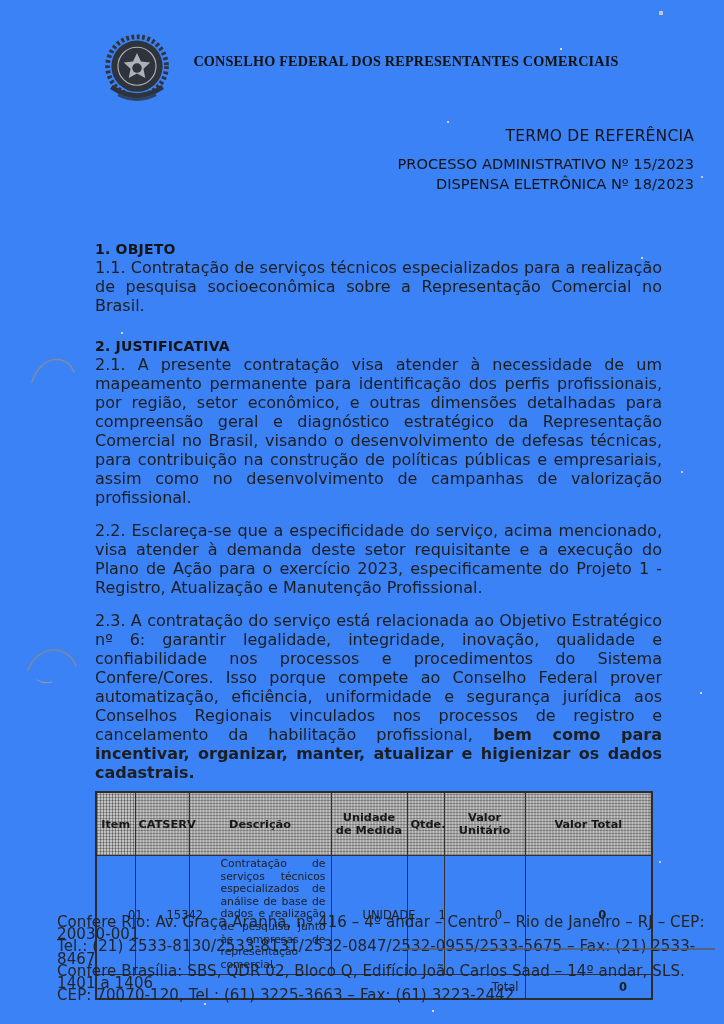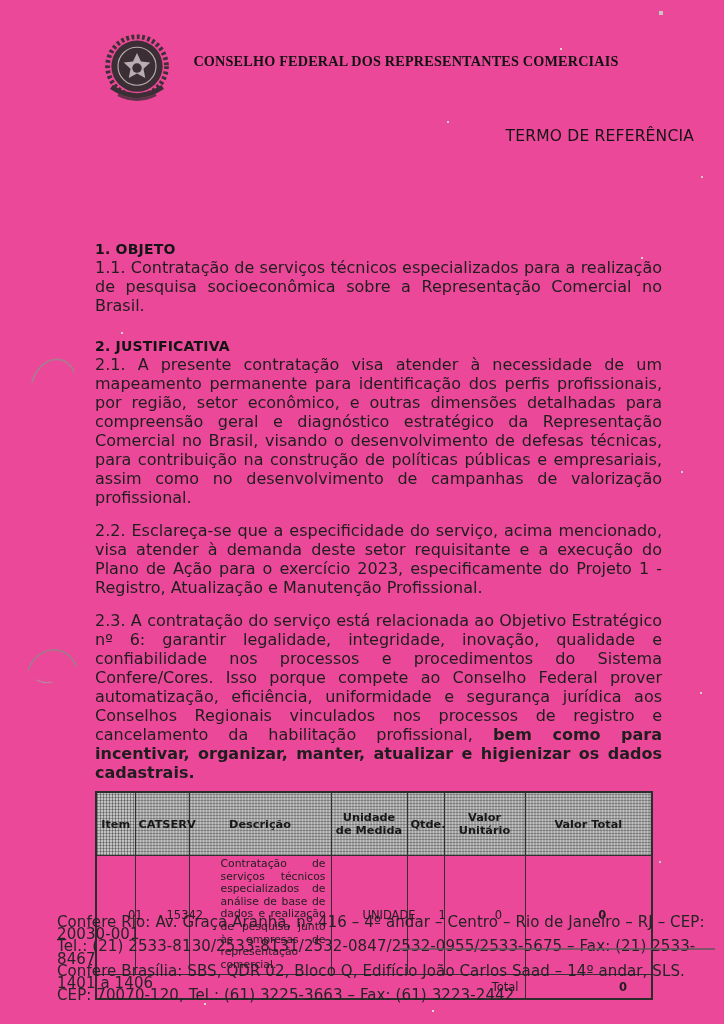--- a/index.html
+++ b/index.html
@@ -5,7 +5,7 @@
   html,body{margin:0;padding:0;background:#e8e8e8;}
   .page{
     position:relative;width:724px;height:1024px;margin:0 auto;
-    background:#ec4899;overflow:hidden;
+    background:#3b82f6;overflow:hidden;
     font-family:"DejaVu Sans",sans-serif;color:#1e1e1e;
   }
   

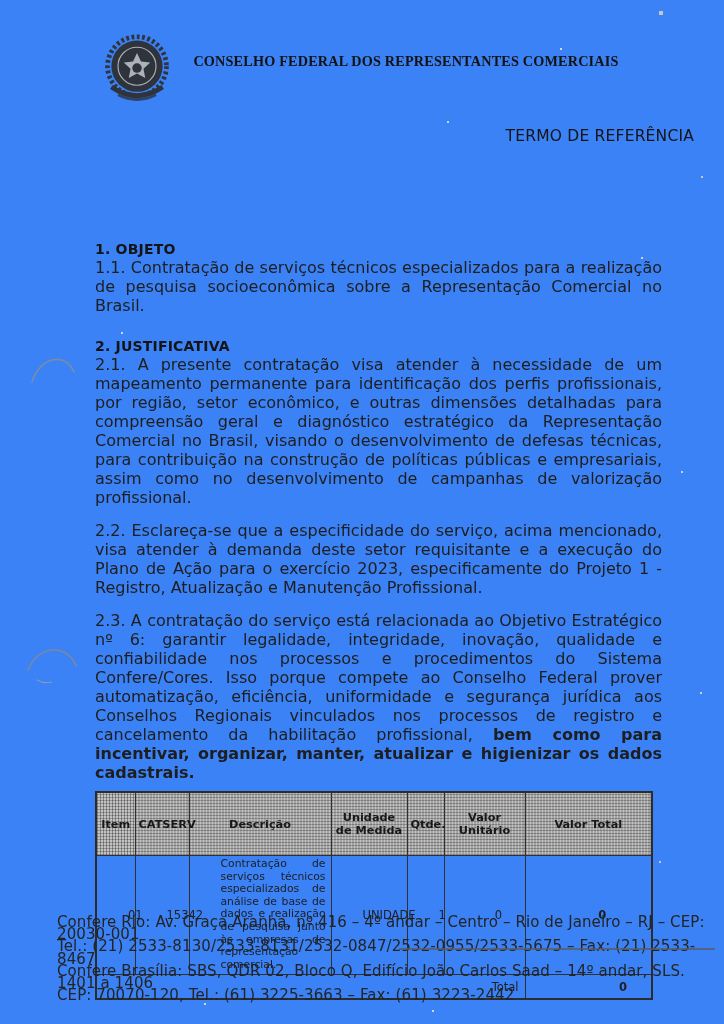--- a/index.html
+++ b/index.html
@@ -99,6 +99,7 @@
 
   <div class="titles">
     <div class="doc-title">TERMO DE REFERÊNCIA</div>
+    <div class="doc-sub2">PROCESSO ADMINISTRATIVO Nº 15/2023</div>
   </div>
 
   <div class="body">

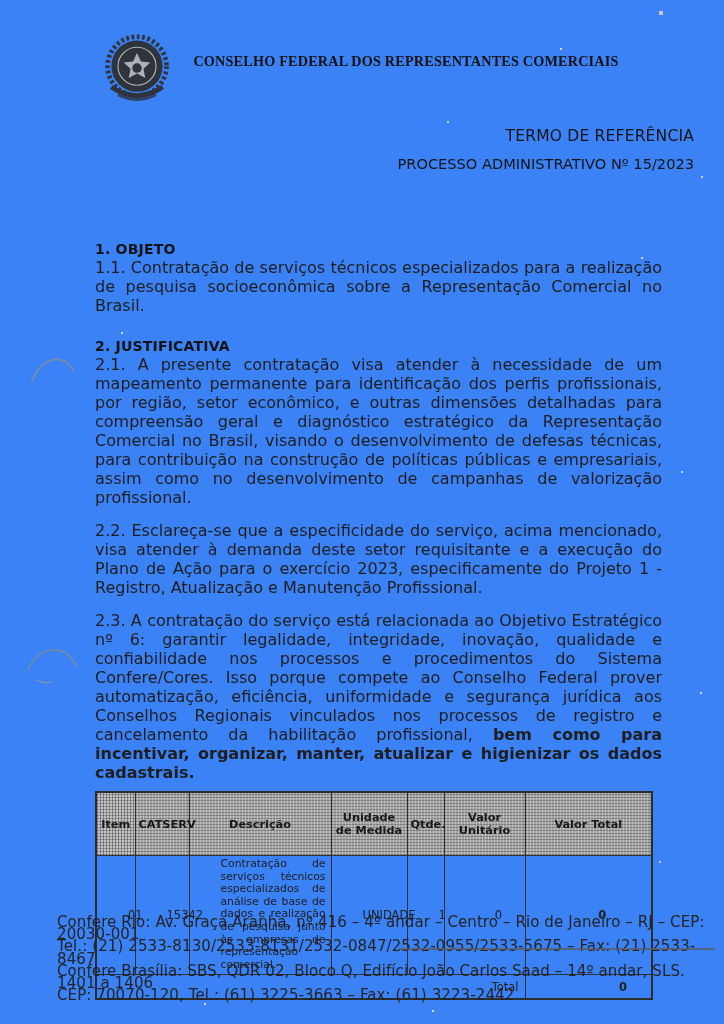--- a/index.html
+++ b/index.html
@@ -100,6 +100,7 @@
   <div class="titles">
     <div class="doc-title">TERMO DE REFERÊNCIA</div>
     <div class="doc-sub2">PROCESSO ADMINISTRATIVO Nº 15/2023</div>
+    <div class="doc-sub3">DISPENSA ELETRÔNICA Nº 18/2023</div>
   </div>
 
   <div class="body">

